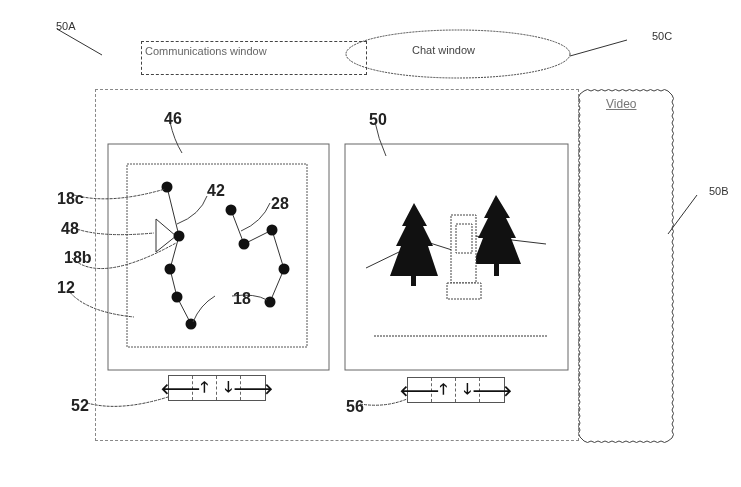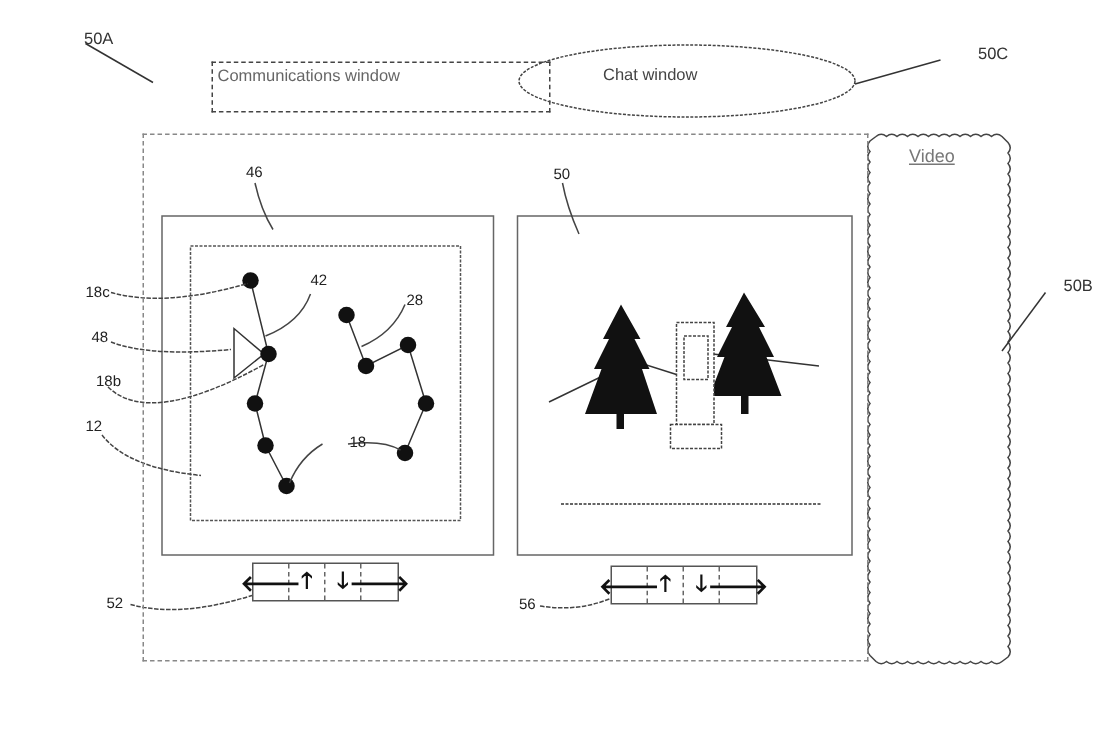--- a/index.html
+++ b/index.html
@@ -14,7 +14,7 @@
   .comm-window { left: 101px; top: 41px; width: 226px; height: 34px;
                  border: 1px dashed #444; box-sizing: border-box; margin-left: 40px; }
   .comm-title { position: absolute; left: 3px; top: 3px; font-size: 11px; color: #666; }
-  .chat-title { left: 402px; top: 44px; font-size: 11px; color: #444; text-align: center; }
+  .chat-title { left: 412px; top: 44px; font-size: 11px; color: #444; text-align: center; }
   .video-title { left: 606px; top: 97px; font-size: 12px; color: #777; text-decoration: underline; }
   .main-frame { left: 95px; top: 89px; width: 484px; height: 352px;
                 border: 1px dashed #888; box-sizing: border-box; }

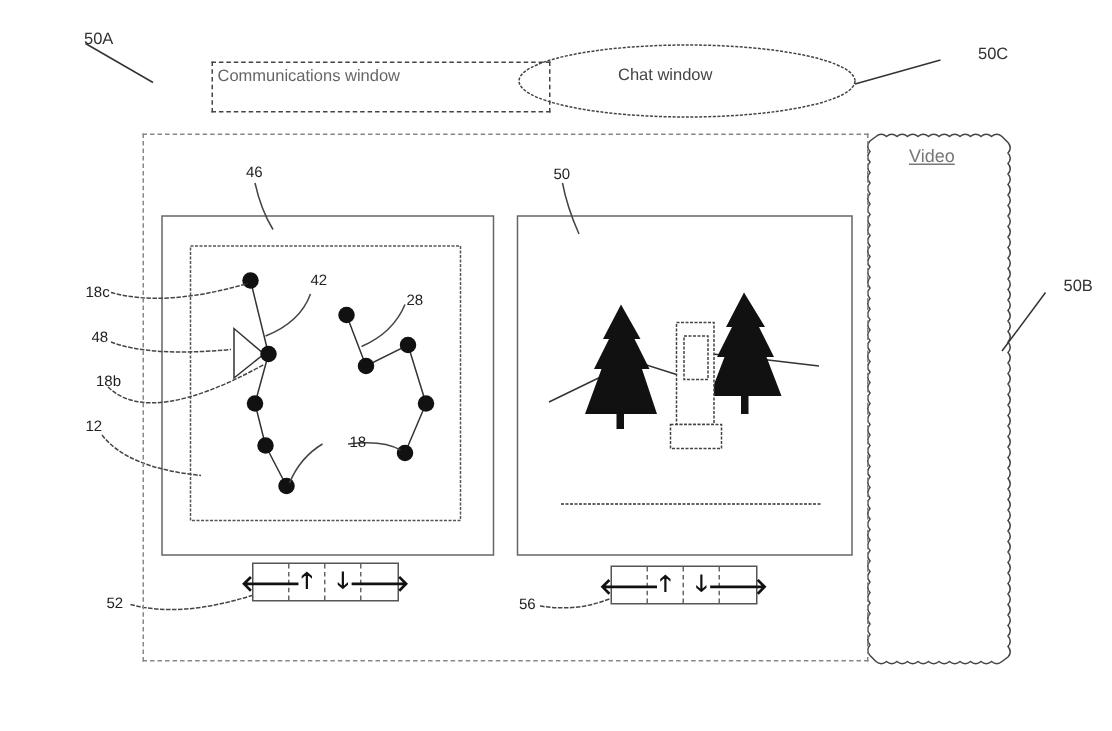--- a/index.html
+++ b/index.html
@@ -6,7 +6,7 @@
   body { width: 741px; height: 487px; position: relative; overflow: hidden;
          font-family: "Liberation Sans", sans-serif; color: #222; }
   .abs { position: absolute; }
-  .ref { position: absolute; font-size: 10px; font-weight: normal; color: #222;
+  .ref { position: absolute; font-size: 16px; font-weight: bold; color: #222;
          font-family: "Liberation Sans", sans-serif; }
   .ref-plain { position: absolute; font-size: 11px; color: #333;
                font-family: "Liberation Sans", sans-serif; padding-left: 22px; }

